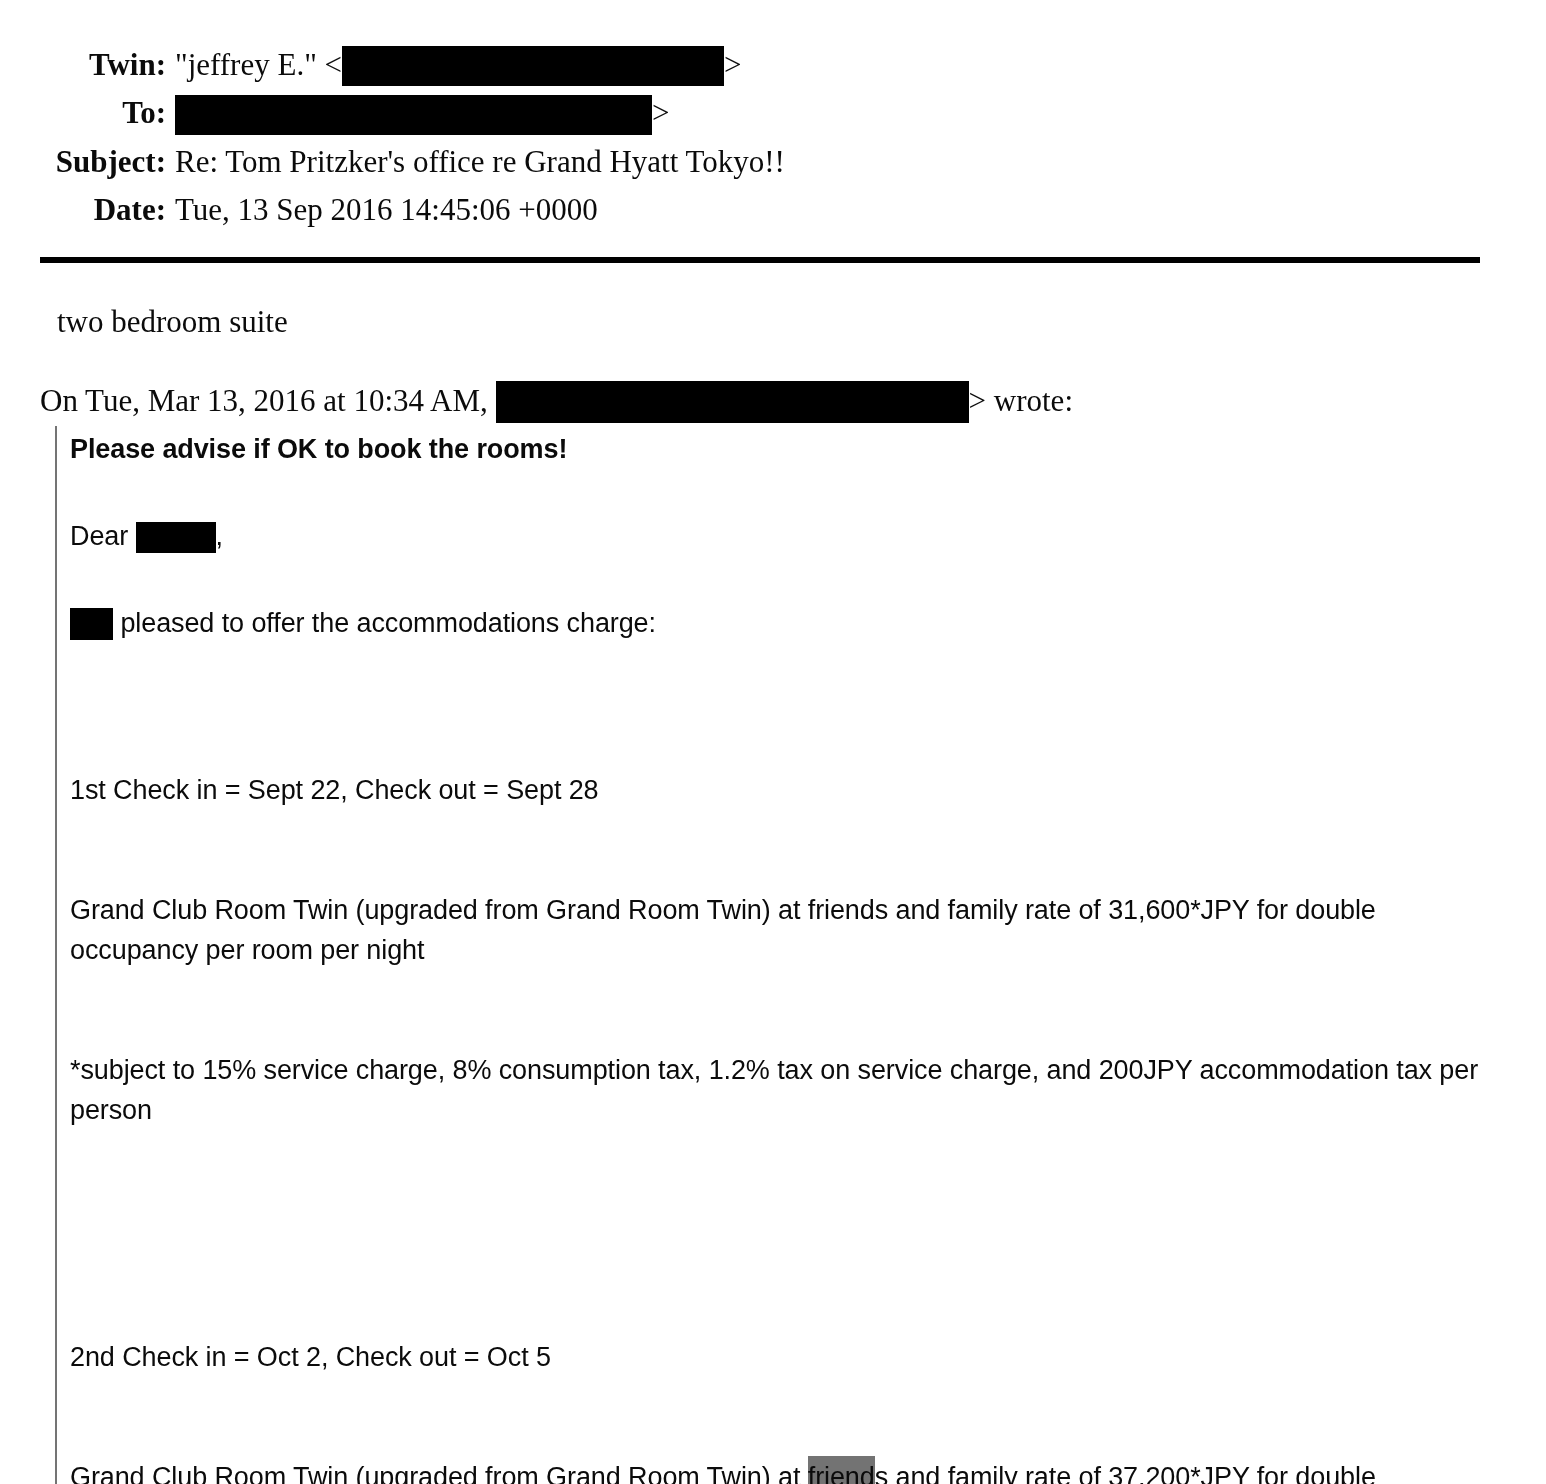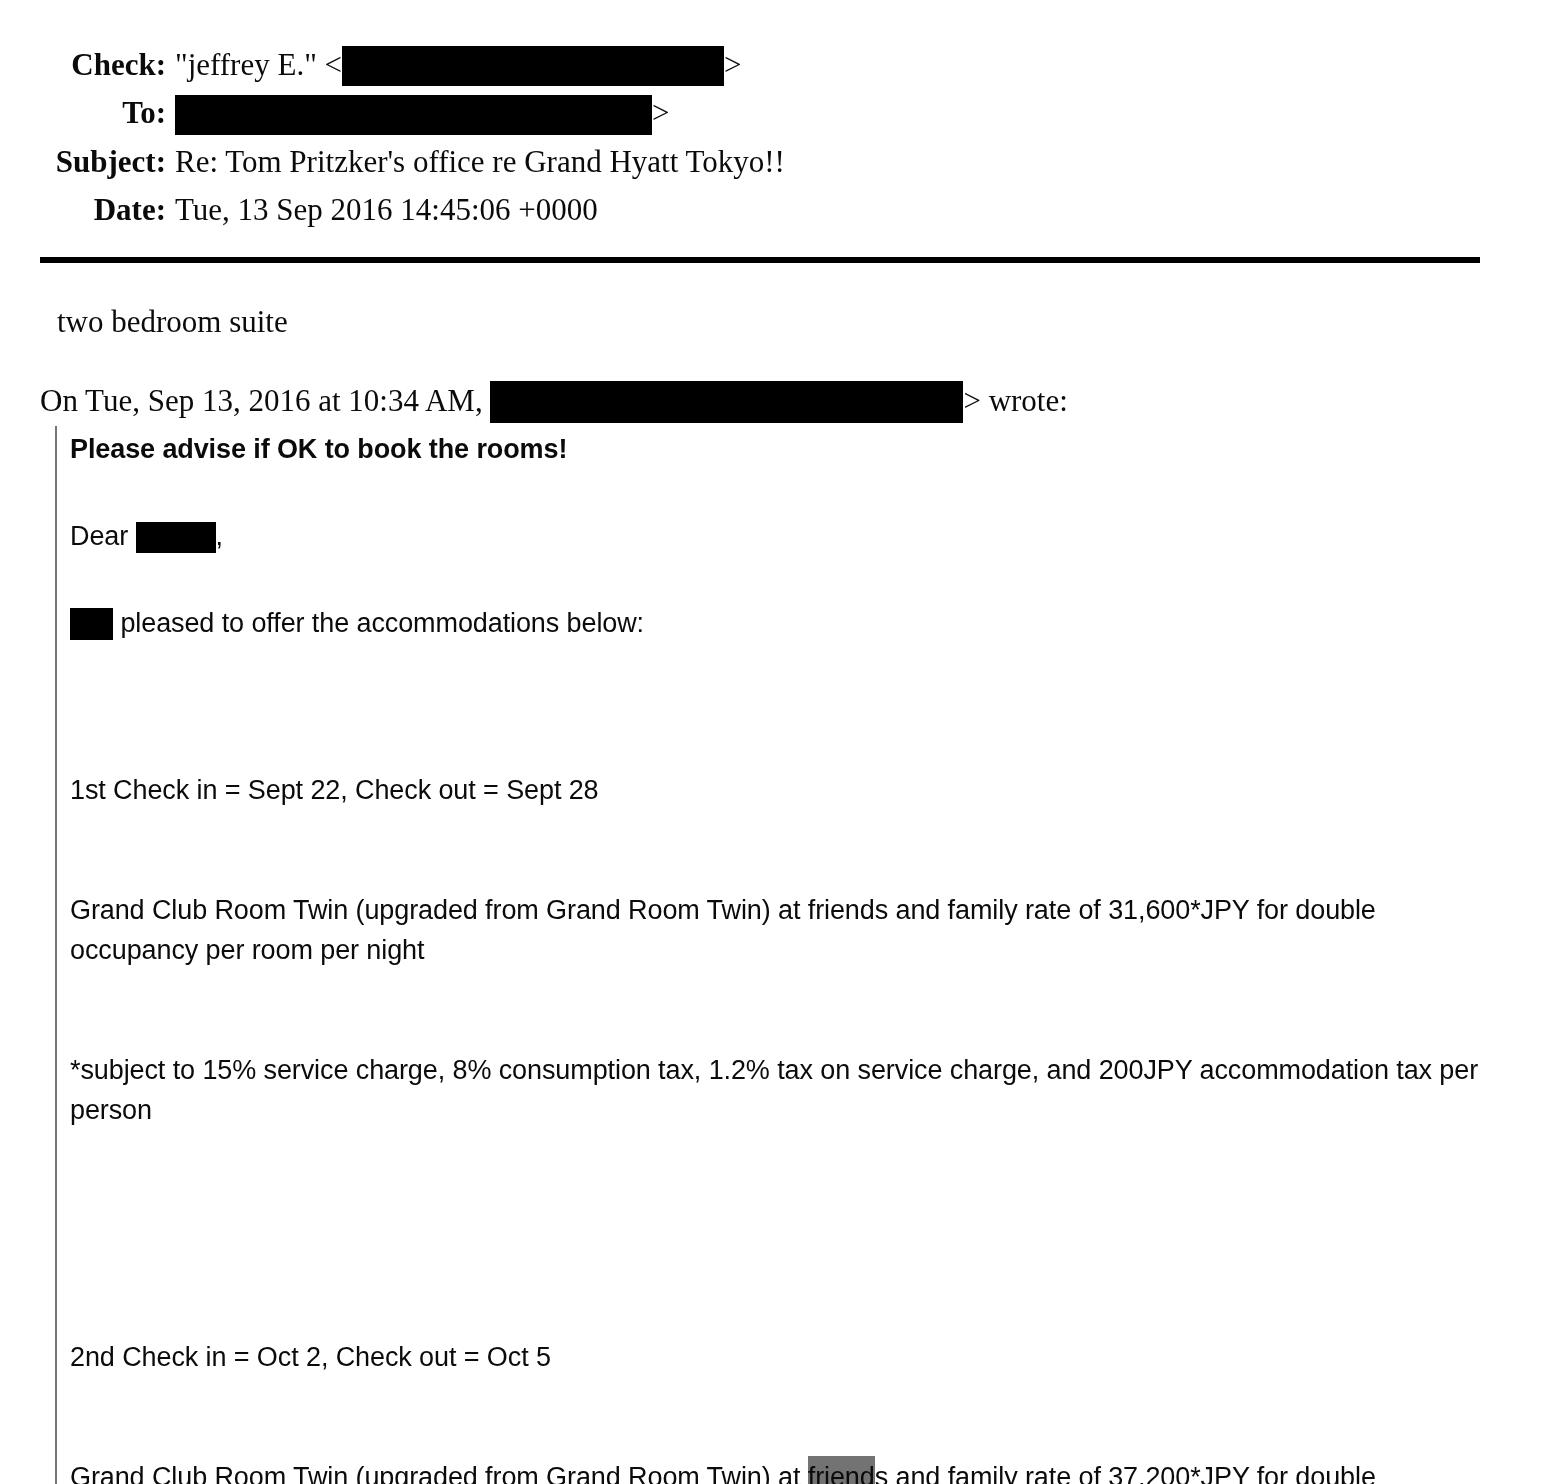--- a/index.html
+++ b/index.html
@@ -55,7 +55,7 @@
 
   <div class="hdr">
     <div class="hrow">
-      <span class="hlabel">Check:</span>
+      <span class="hlabel">Twin:</span>
       <span class="hvalue"><span>"jeffrey E." &lt;</span><span class="redact r-from" style="background: rgb(0, 0, 0);"></span><span>&gt;</span></span>
     </div>
     <div class="hrow">

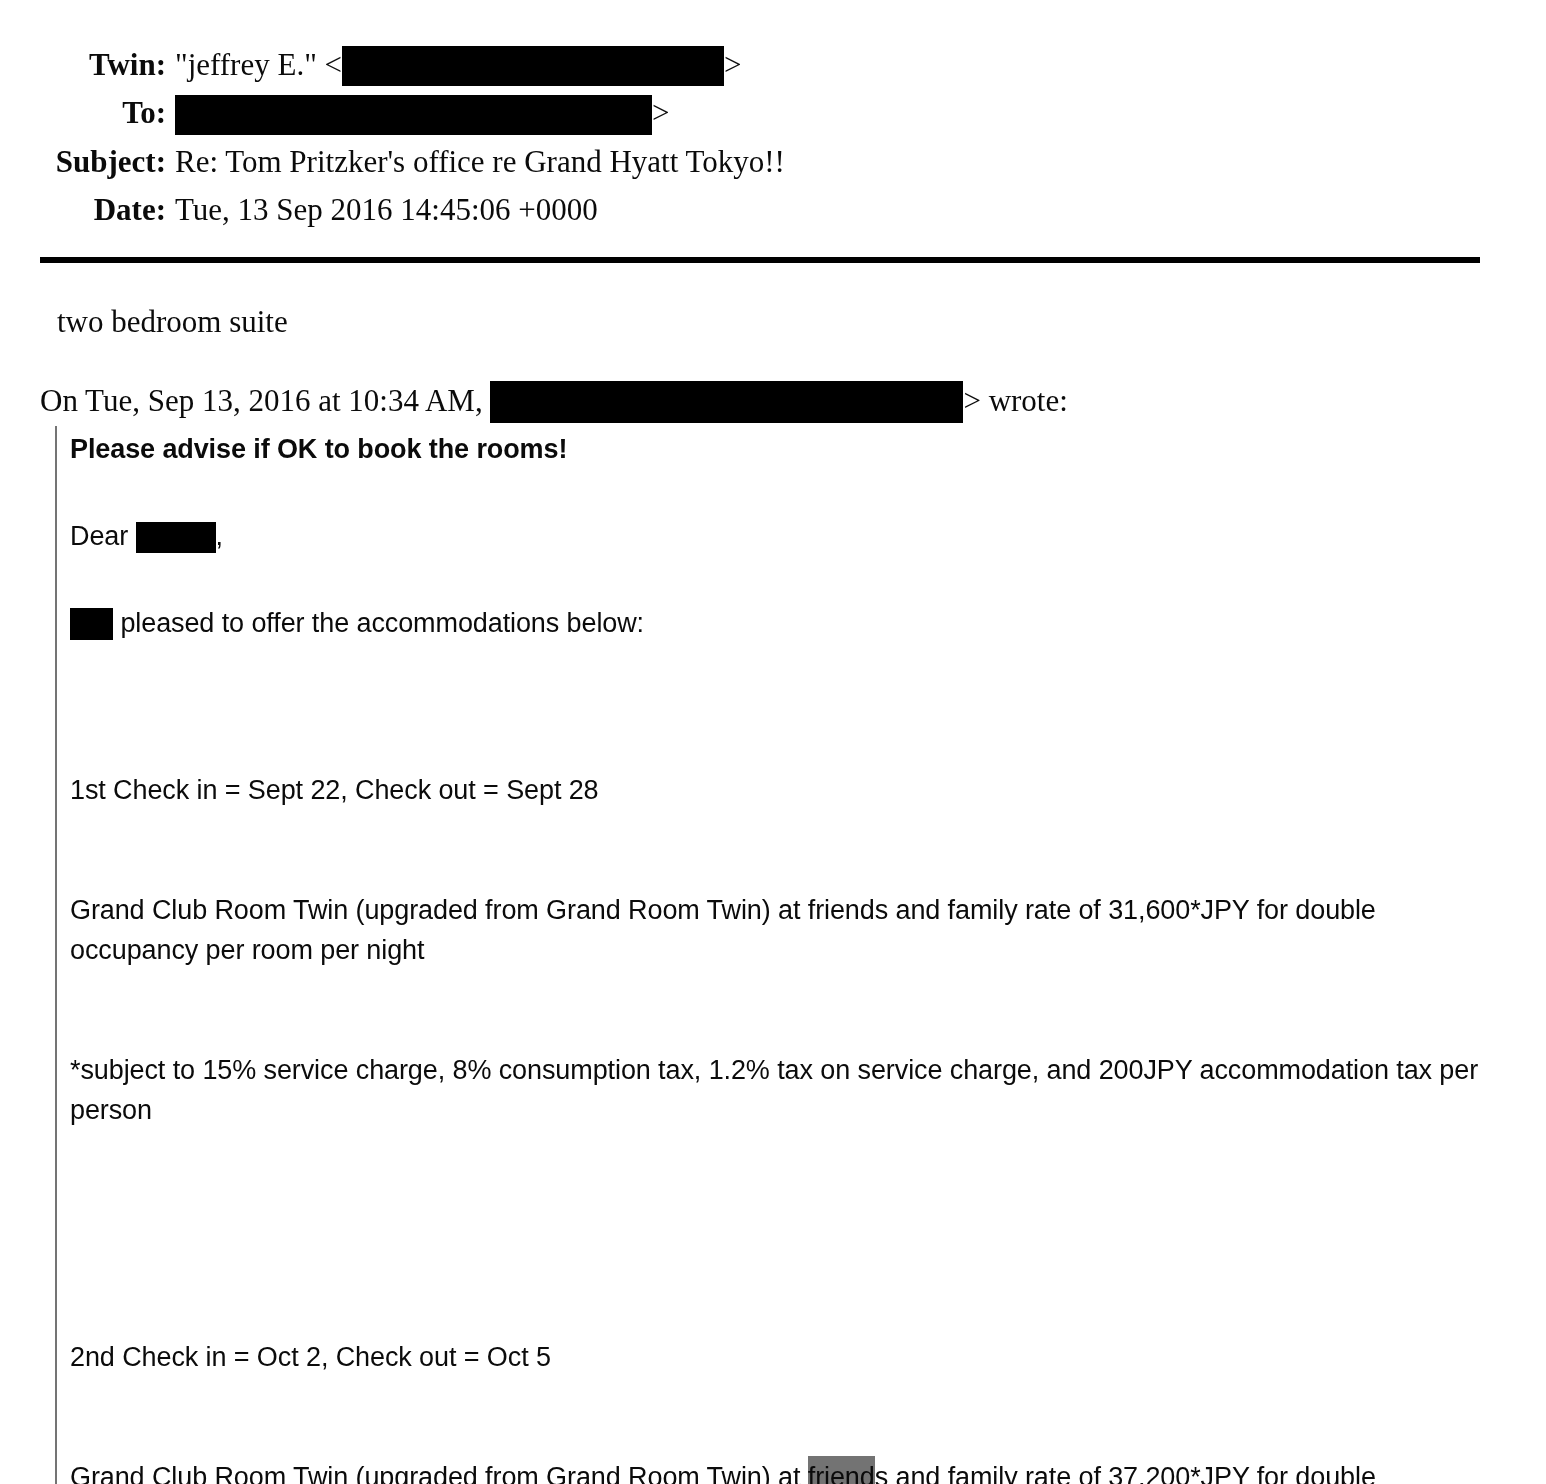--- a/index.html
+++ b/index.html
@@ -76,7 +76,7 @@
 
   <div class="intro serif">two bedroom suite</div>
 
-  <div class="attr serif"><span>On Tue, Sep 13, 2016 at 10:34 AM, </span><span class="redact r-attr" style="background: rgb(0, 0, 0);"></span><span>&gt; wrote:</span></div>
+  <div class="attr serif"><span>On Tue, Mar 13, 2016 at 10:34 AM, </span><span class="redact r-attr" style="background: rgb(0, 0, 0);"></span><span>&gt; wrote:</span></div>
 
   <blockquote class="quote">
 

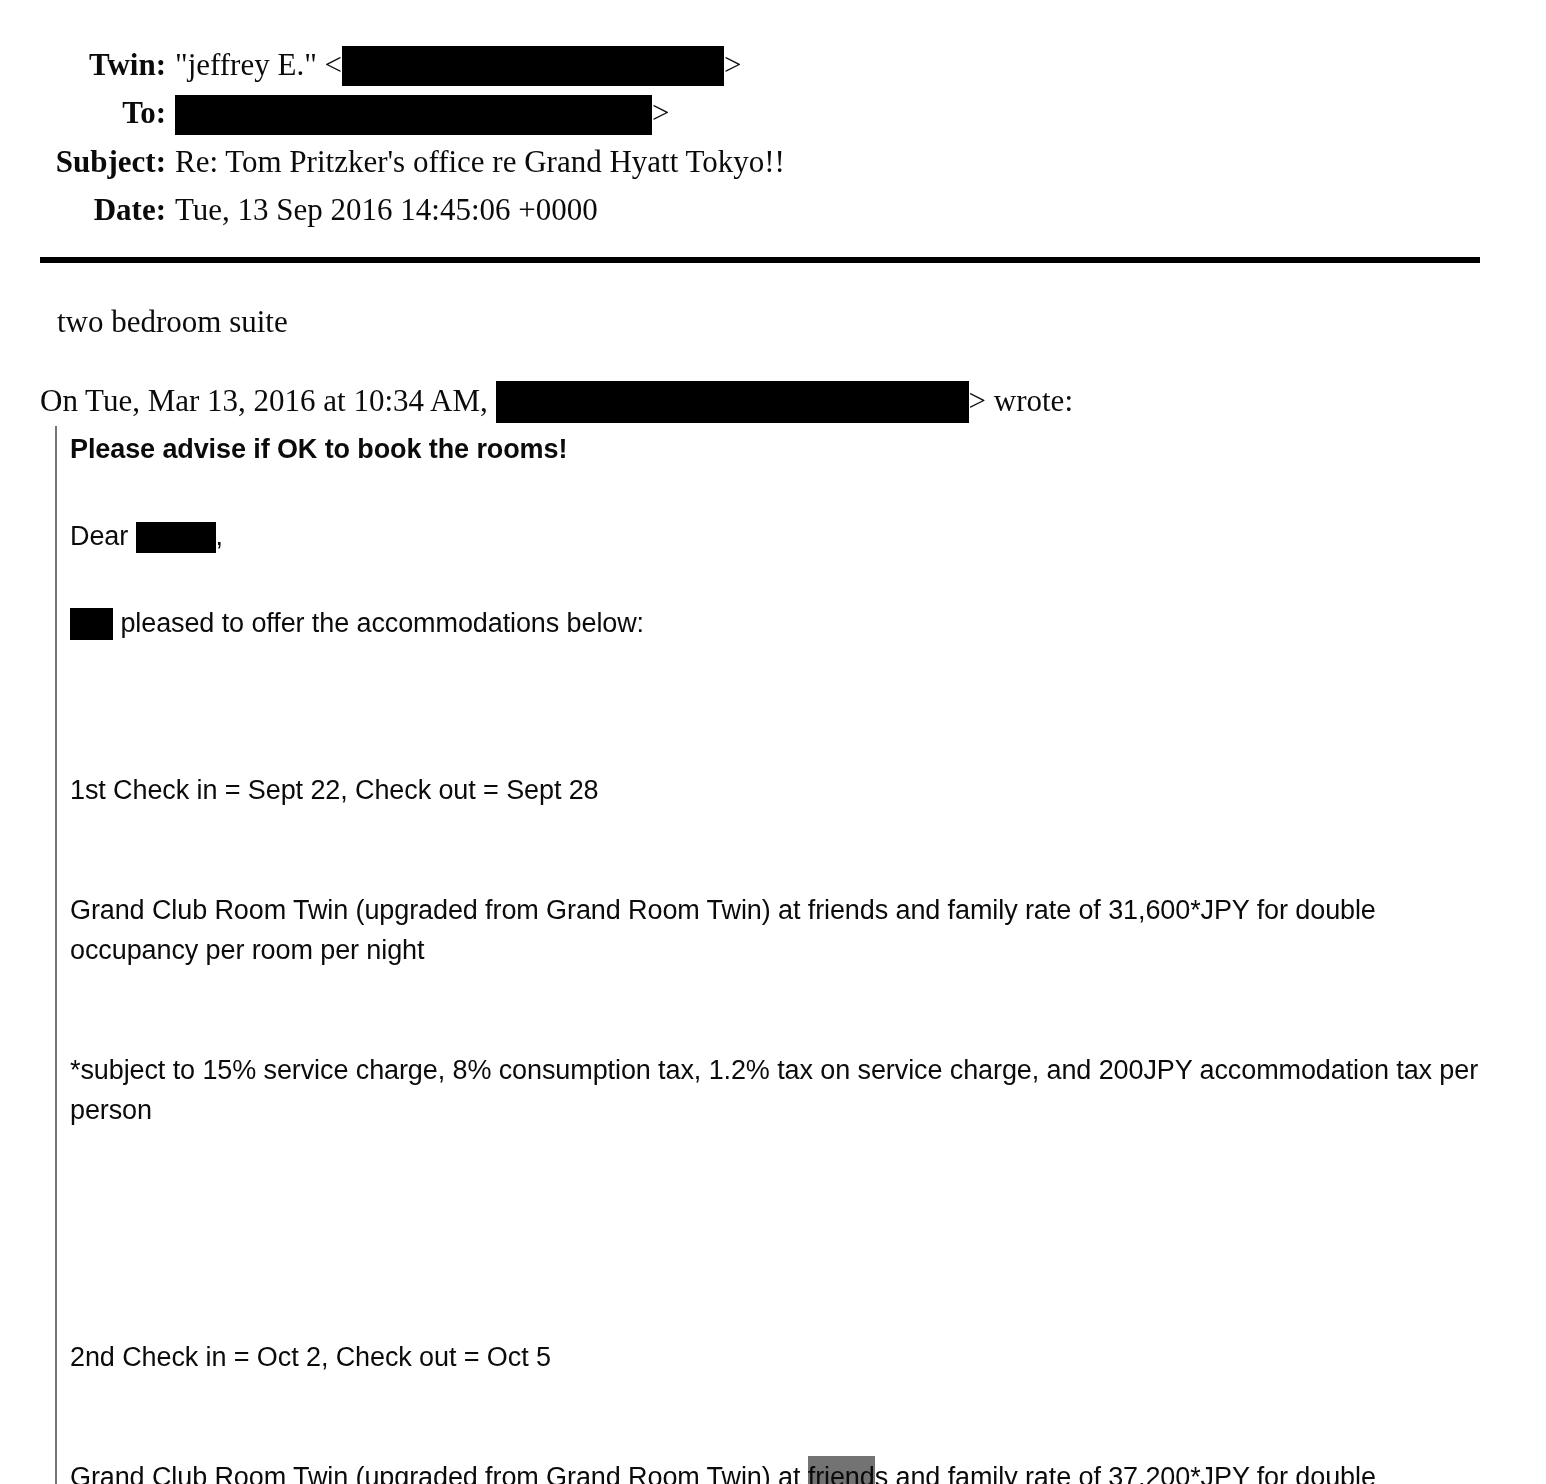--- a/index.html
+++ b/index.html
@@ -84,7 +84,7 @@
 
     <p><span>Dear </span><span class="redact r-dear" style="background: rgb(0, 0, 0);"></span><span>,</span></p>
 
-    <p><span class="redact r-we" style="background: rgb(0, 0, 0);"></span><span> pleased to offer the accommodations below:</span></p>
+    <p><span class="redact r-we" style="background: rgb(0, 0, 0);"></span><span> pleased to offer the accommodations charge:</span></p>
 
     <div class="para">
       <div class="u">1st Check in = Sept 22, Check out = Sept 28</div>

